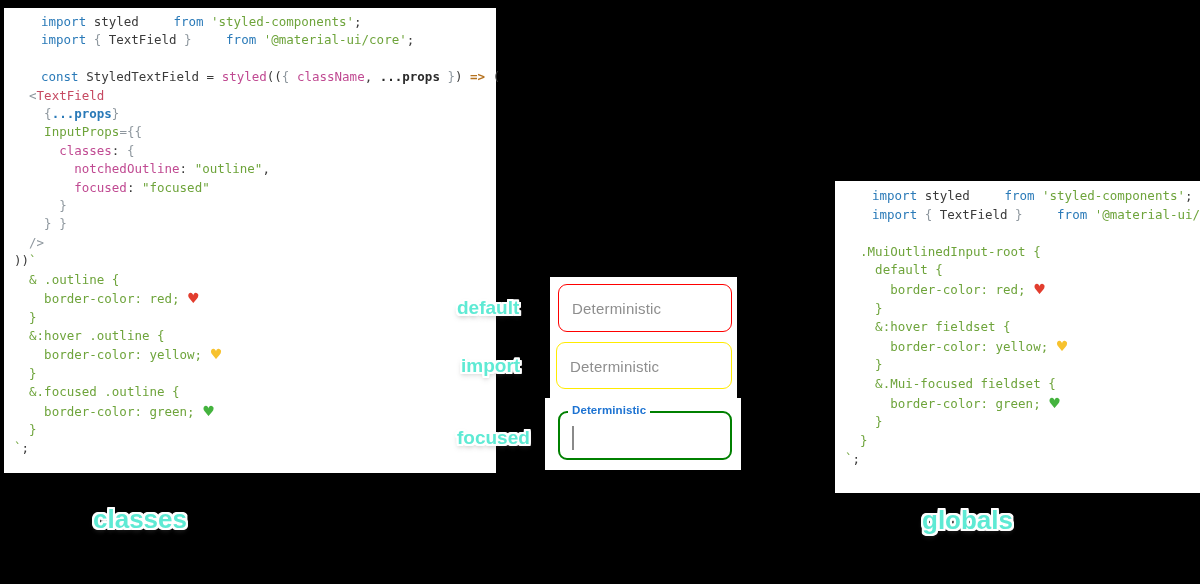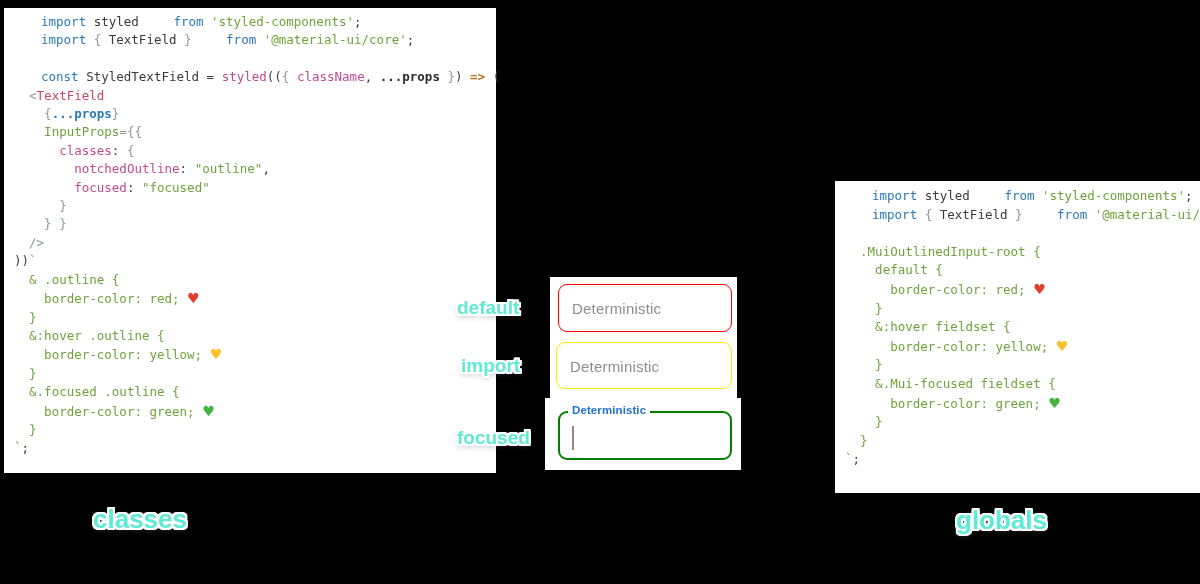--- a/index.html
+++ b/index.html
@@ -65,7 +65,7 @@
   #label-focused{left:457px;top:427px;}
   .caption-label{font-size:26px;}
   #caption-classes{left:93px;top:504px;}
-  #caption-globals{left:956px;top:505px;}
+  #caption-globals{left:922px;top:505px;}
 </style>
 </head>
 <body>

